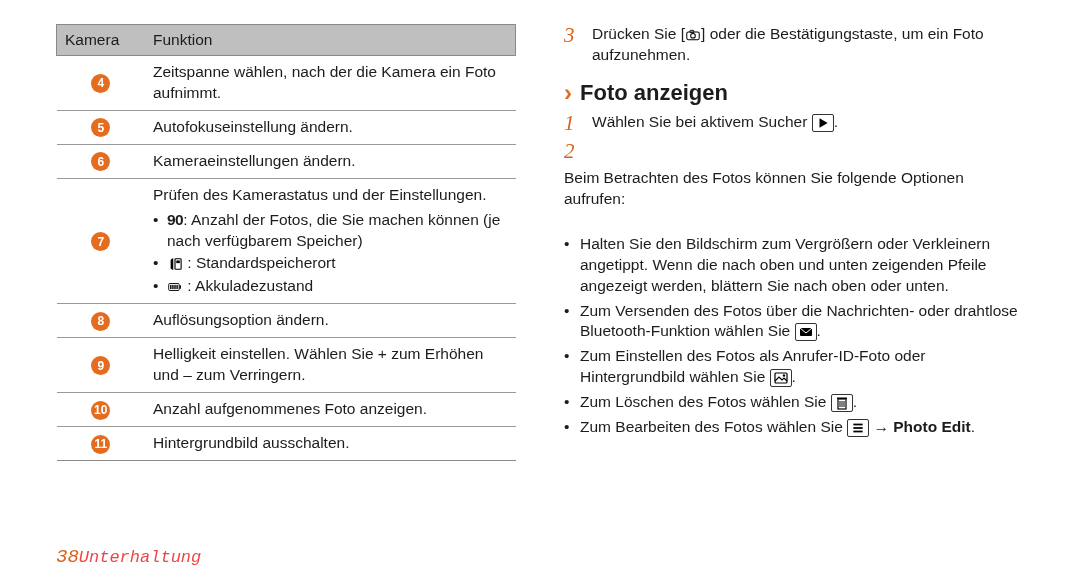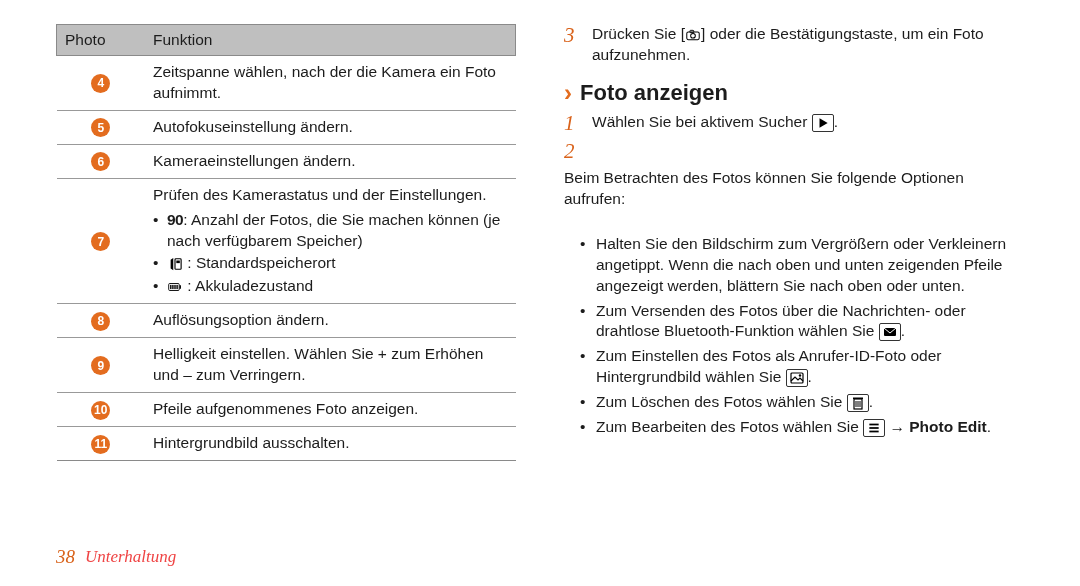--- a/index.html
+++ b/index.html
@@ -52,7 +52,7 @@
       <table>
         <thead>
           <tr>
-            <td>Photo</td>
+            <td>Kamera</td>
             <td>Funktion</td>
           </tr>
         </thead>

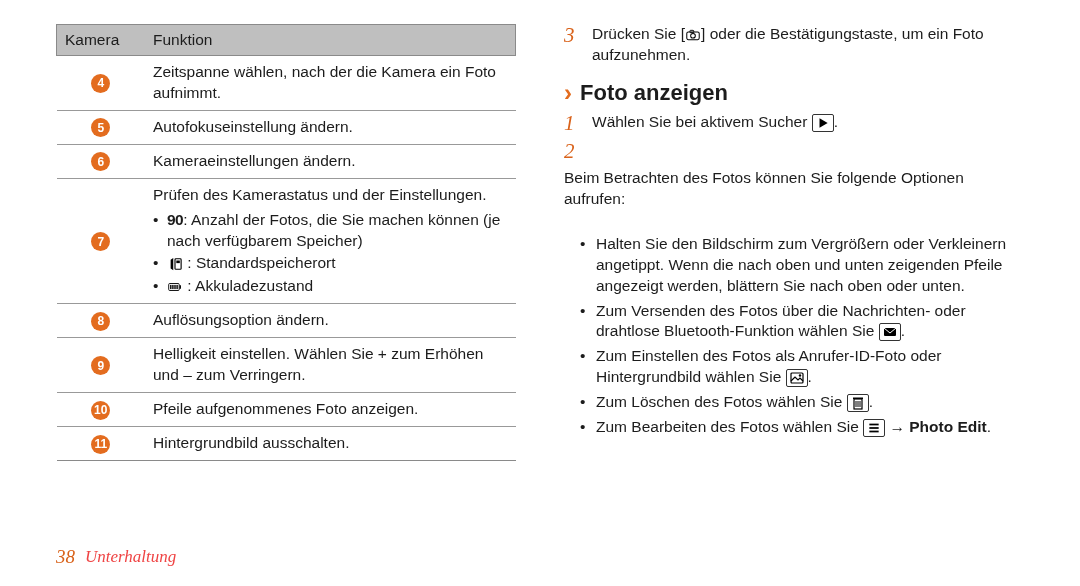--- a/index.html
+++ b/index.html
@@ -25,7 +25,7 @@
   .step{display:flex;gap:10px;margin:0 0 6px 0;font-size:15.5px;line-height:1.35}
   .stepnum{font-style:italic;font-family:"Times New Roman",serif;font-size:21px;color:#d9621a;min-width:18px;line-height:1.05}
   .para{font-size:15.5px;line-height:1.35;margin:6px 0 24px 0}
-  ul.opts{list-style:none;padding:0;margin:16px;font-size:15.5px;line-height:1.35}
+  ul.opts{list-style:none;padding:0;margin:0;font-size:15.5px;line-height:1.35}
   ul.opts>li{position:relative;padding-left:16px;margin:4px 0}
   ul.opts>li::before{content:"•";position:absolute;left:0}
   .sect{display:flex;align-items:center;gap:8px;margin:14px 0 6px 0}

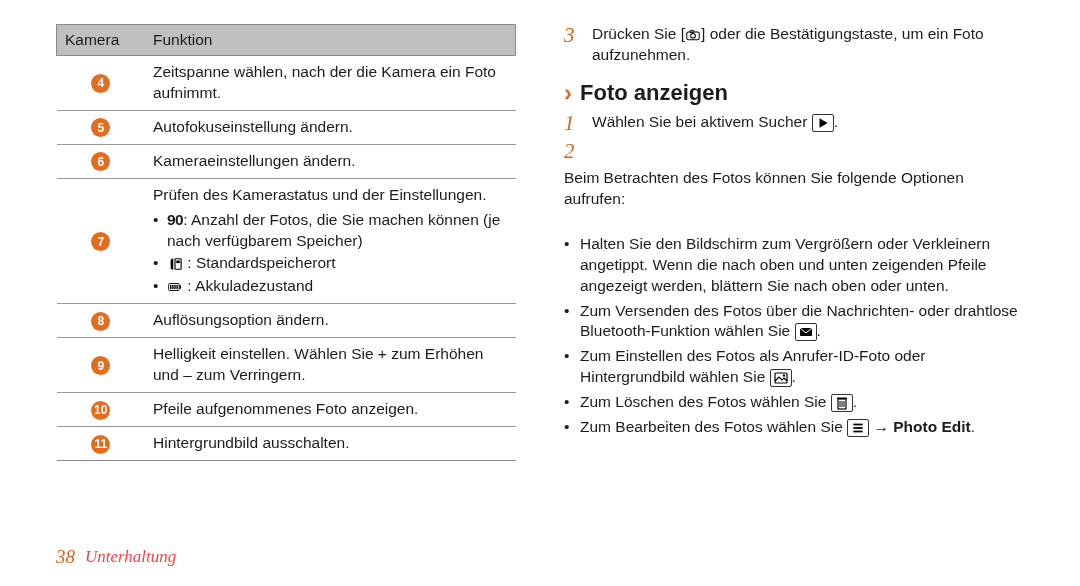--- a/index.html
+++ b/index.html
@@ -113,7 +113,7 @@
           </tr>
           <tr>
             <td class="num"><span class="badge">10</span></td>
-            <td>Pfeile aufgenommenes Foto anzeigen.</td>
+            <td>Anzahl aufgenommenes Foto anzeigen.</td>
           </tr>
           <tr>
             <td class="num"><span class="badge">11</span></td>

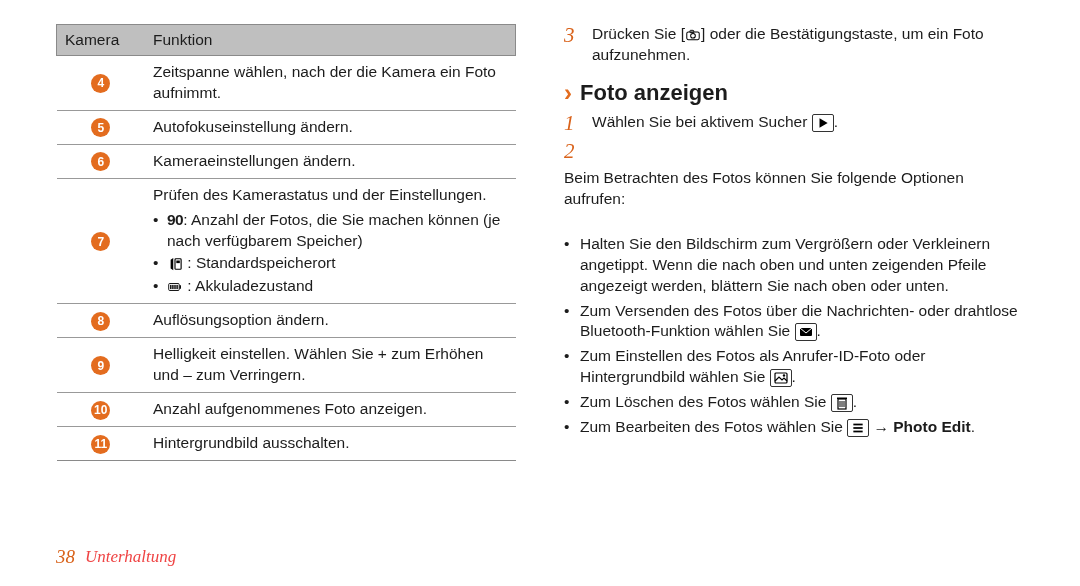--- a/index.html
+++ b/index.html
@@ -38,7 +38,7 @@
   .ico.noborder{border:none;width:auto;height:auto}
   .arrow{font-weight:400}
   
-  .footer{position:absolute;bottom:18px;left:56px;display:flex;align-items:center;gap:10px;font-family:Liberation Serif, serif}
+  .footer{position:absolute;bottom:18px;left:56px;display:flex;align-items:center;font-family:Liberation Mono, monospace}
   .pageno{font-style:italic;font-size:19px;color:#d9621a}
   .section{font-style:italic;font-size:17px;color:#ef4444}
 </style>

